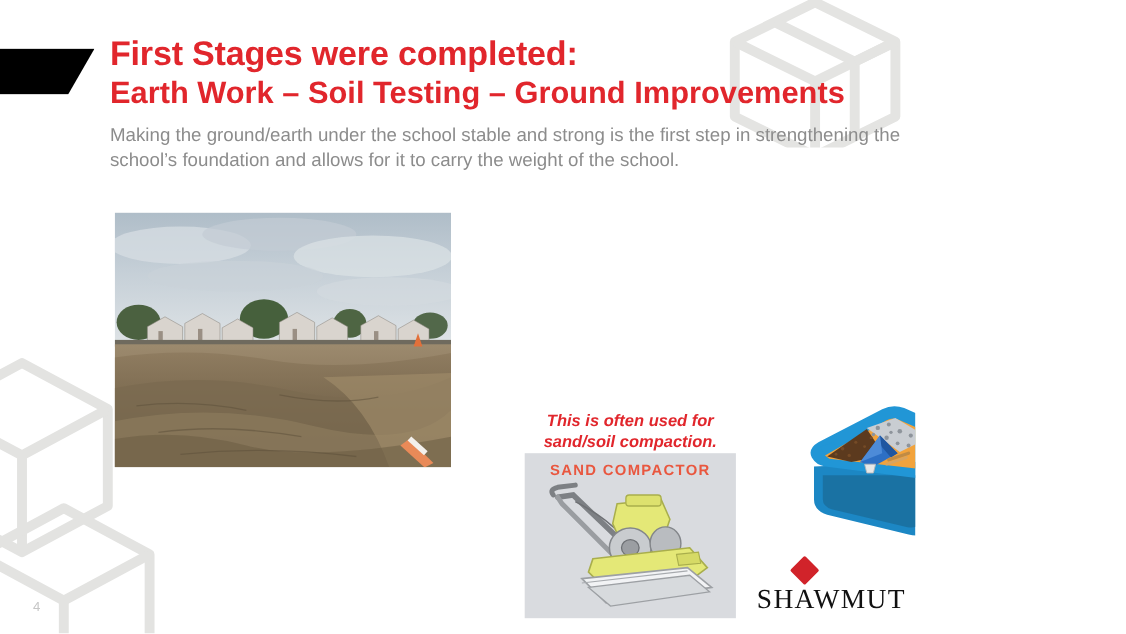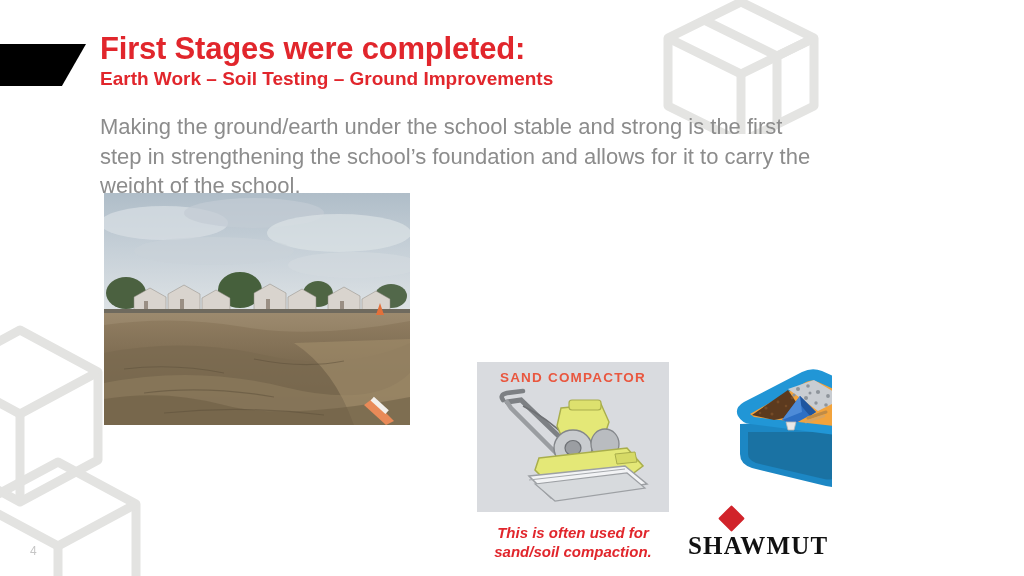--- a/index.html
+++ b/index.html
@@ -41,7 +41,7 @@
   }
   #slide-subtitle {
     color: #E1262C;
-    font-size: 19px;
+    font-size: 28px;
     font-weight: bold;
     line-height: 1.2;
     margin-top: 1px;

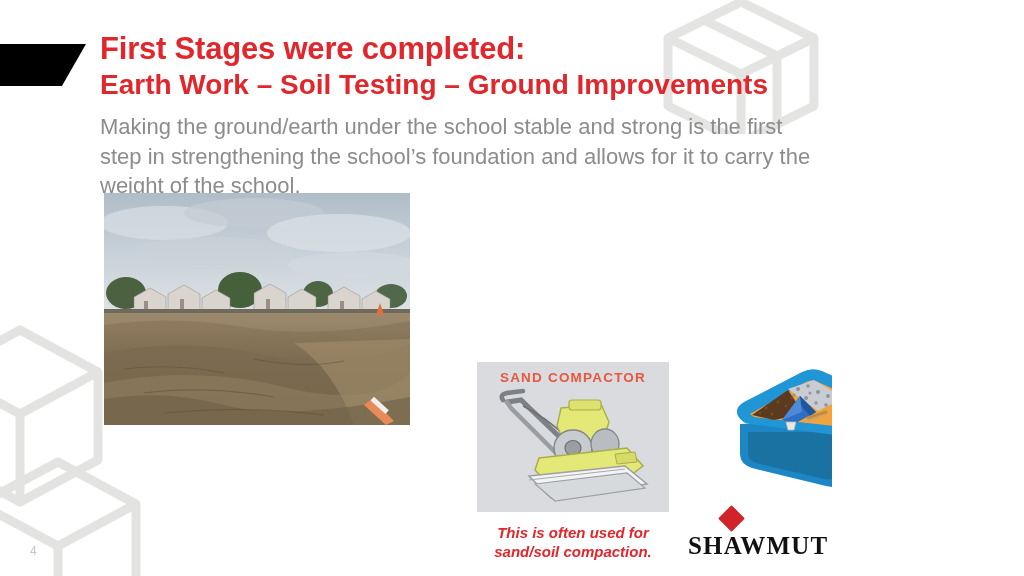--- a/index.html
+++ b/index.html
@@ -52,7 +52,7 @@
     left: 100px; top: 112px;
     width: 720px;
     color: #8C8C8C;
-    font-size: 22px;
+    font-size: 17px;
     line-height: 1.35;
   }
 

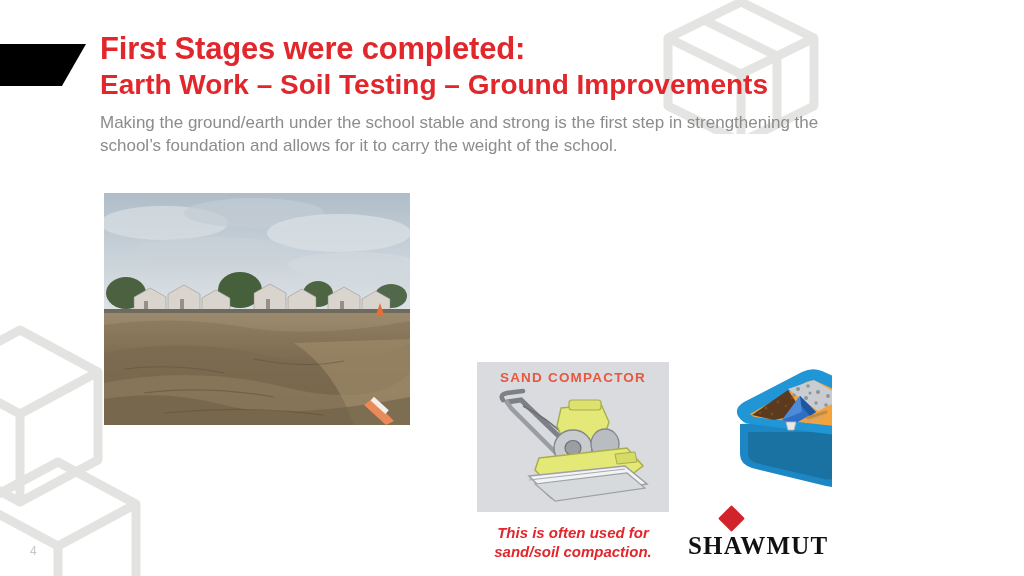--- a/index.html
+++ b/index.html
@@ -246,6 +246,10 @@
   </div>
 
   <div id="compactor-figure">
+    <div id="compactor-caption">
+      <div>This is often used for</div>
+      <div>sand/soil compaction.</div>
+    </div>
     <div id="compactor-image">
       <div id="compactor-label">SAND COMPACTOR</div>
       <svg viewBox="0 0 192 150">
@@ -269,10 +273,6 @@
         <path d="M58 122 L150 111 L168 126 L78 139 Z" fill="#D7DADD" stroke="#9DA0A4" stroke-width="1.2"></path>
         <path d="M52 118 L148 107" stroke="#A7AAAE" stroke-width="1"></path>
       </svg>
-    </div>
-    <div id="compactor-caption">
-      <div>This is often used for</div>
-      <div>sand/soil compaction.</div>
     </div>
   </div>
 

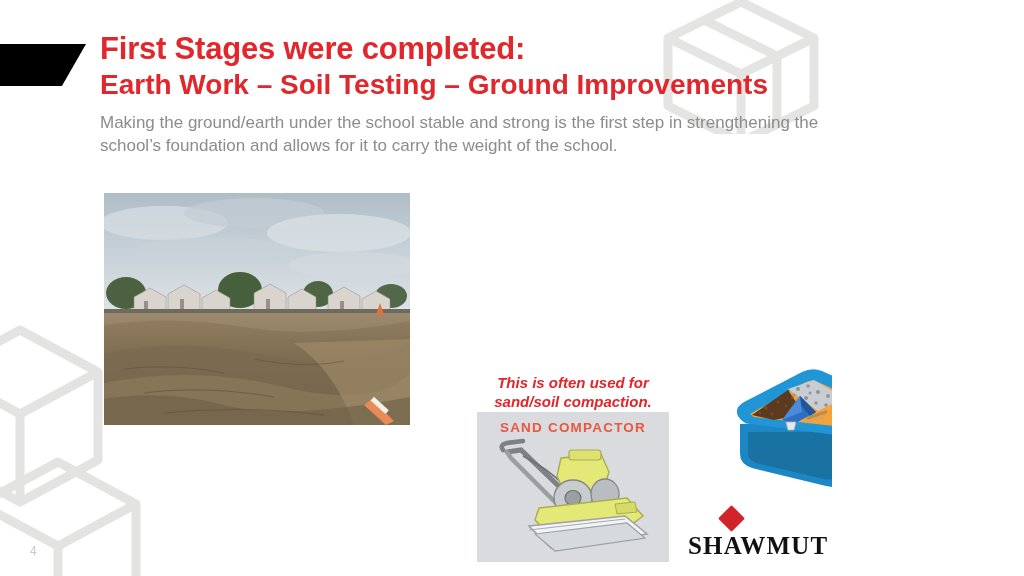--- a/index.html
+++ b/index.html
@@ -129,7 +129,7 @@
   #brand-wordmark {
     font-family: "Liberation Serif", serif;
     font-size: 25px;
-    font-weight: bold;
+    font-weight: normal;
     letter-spacing: 1.2px;
     color: #111111;
     line-height: 1;

